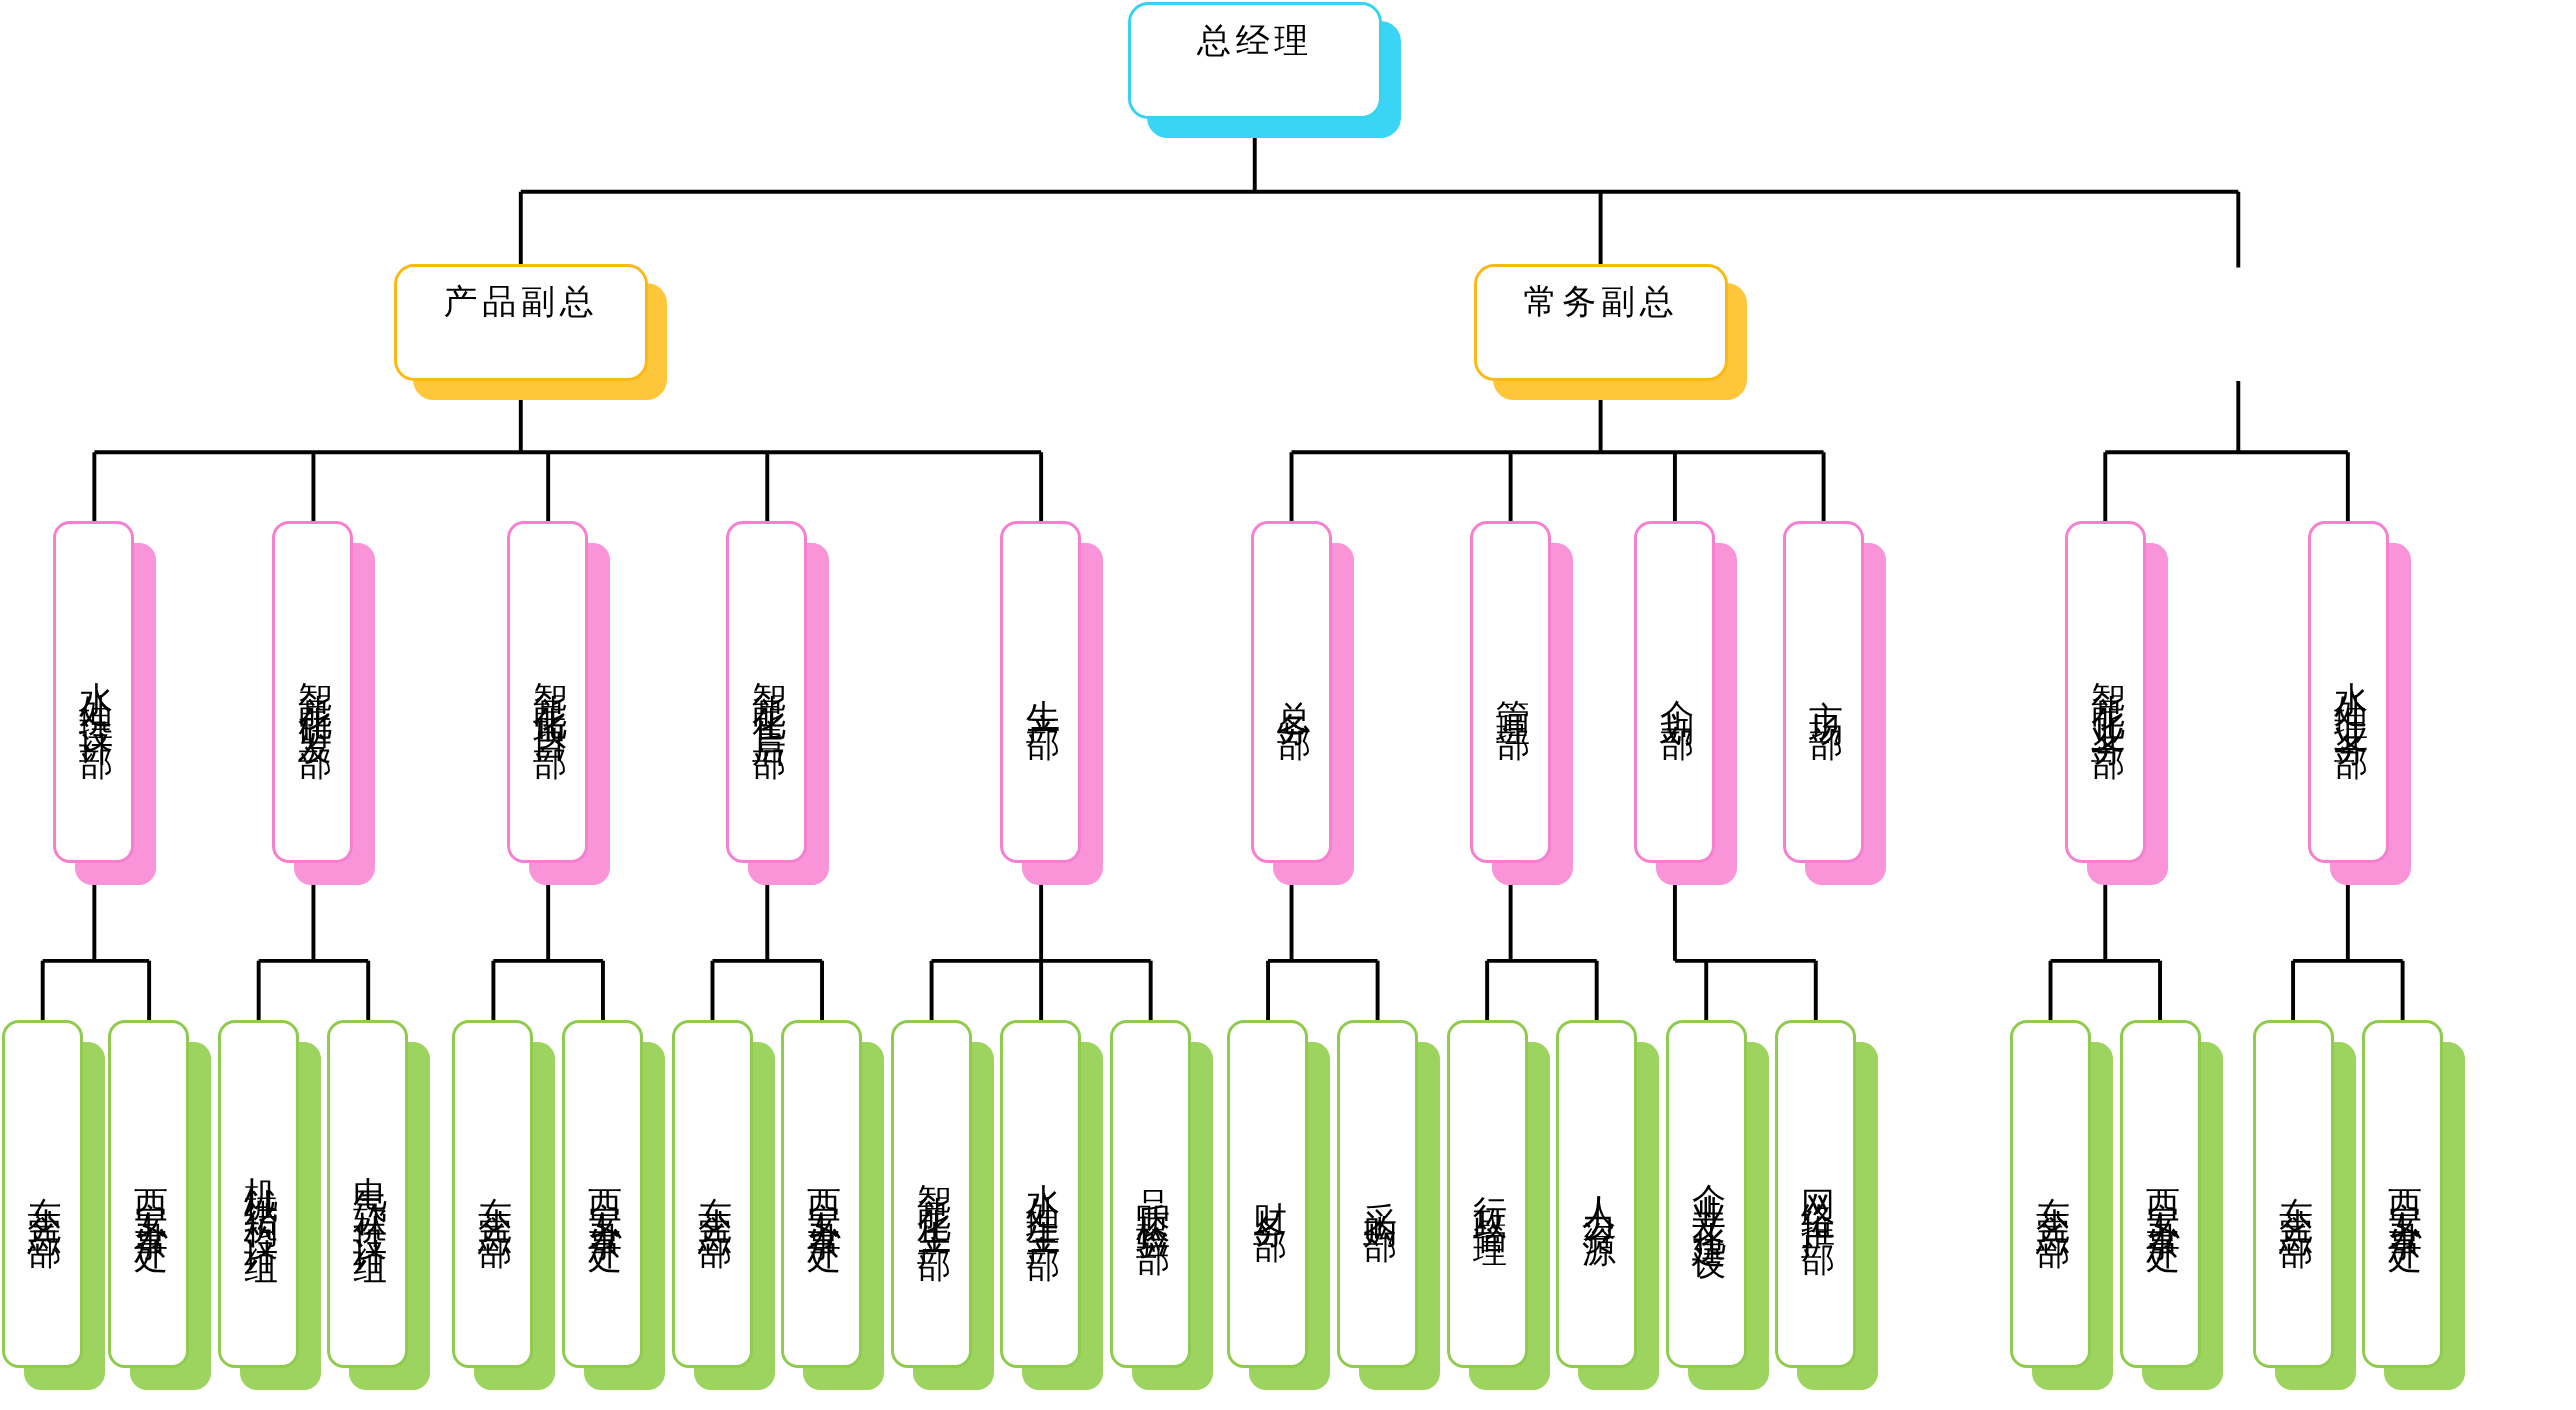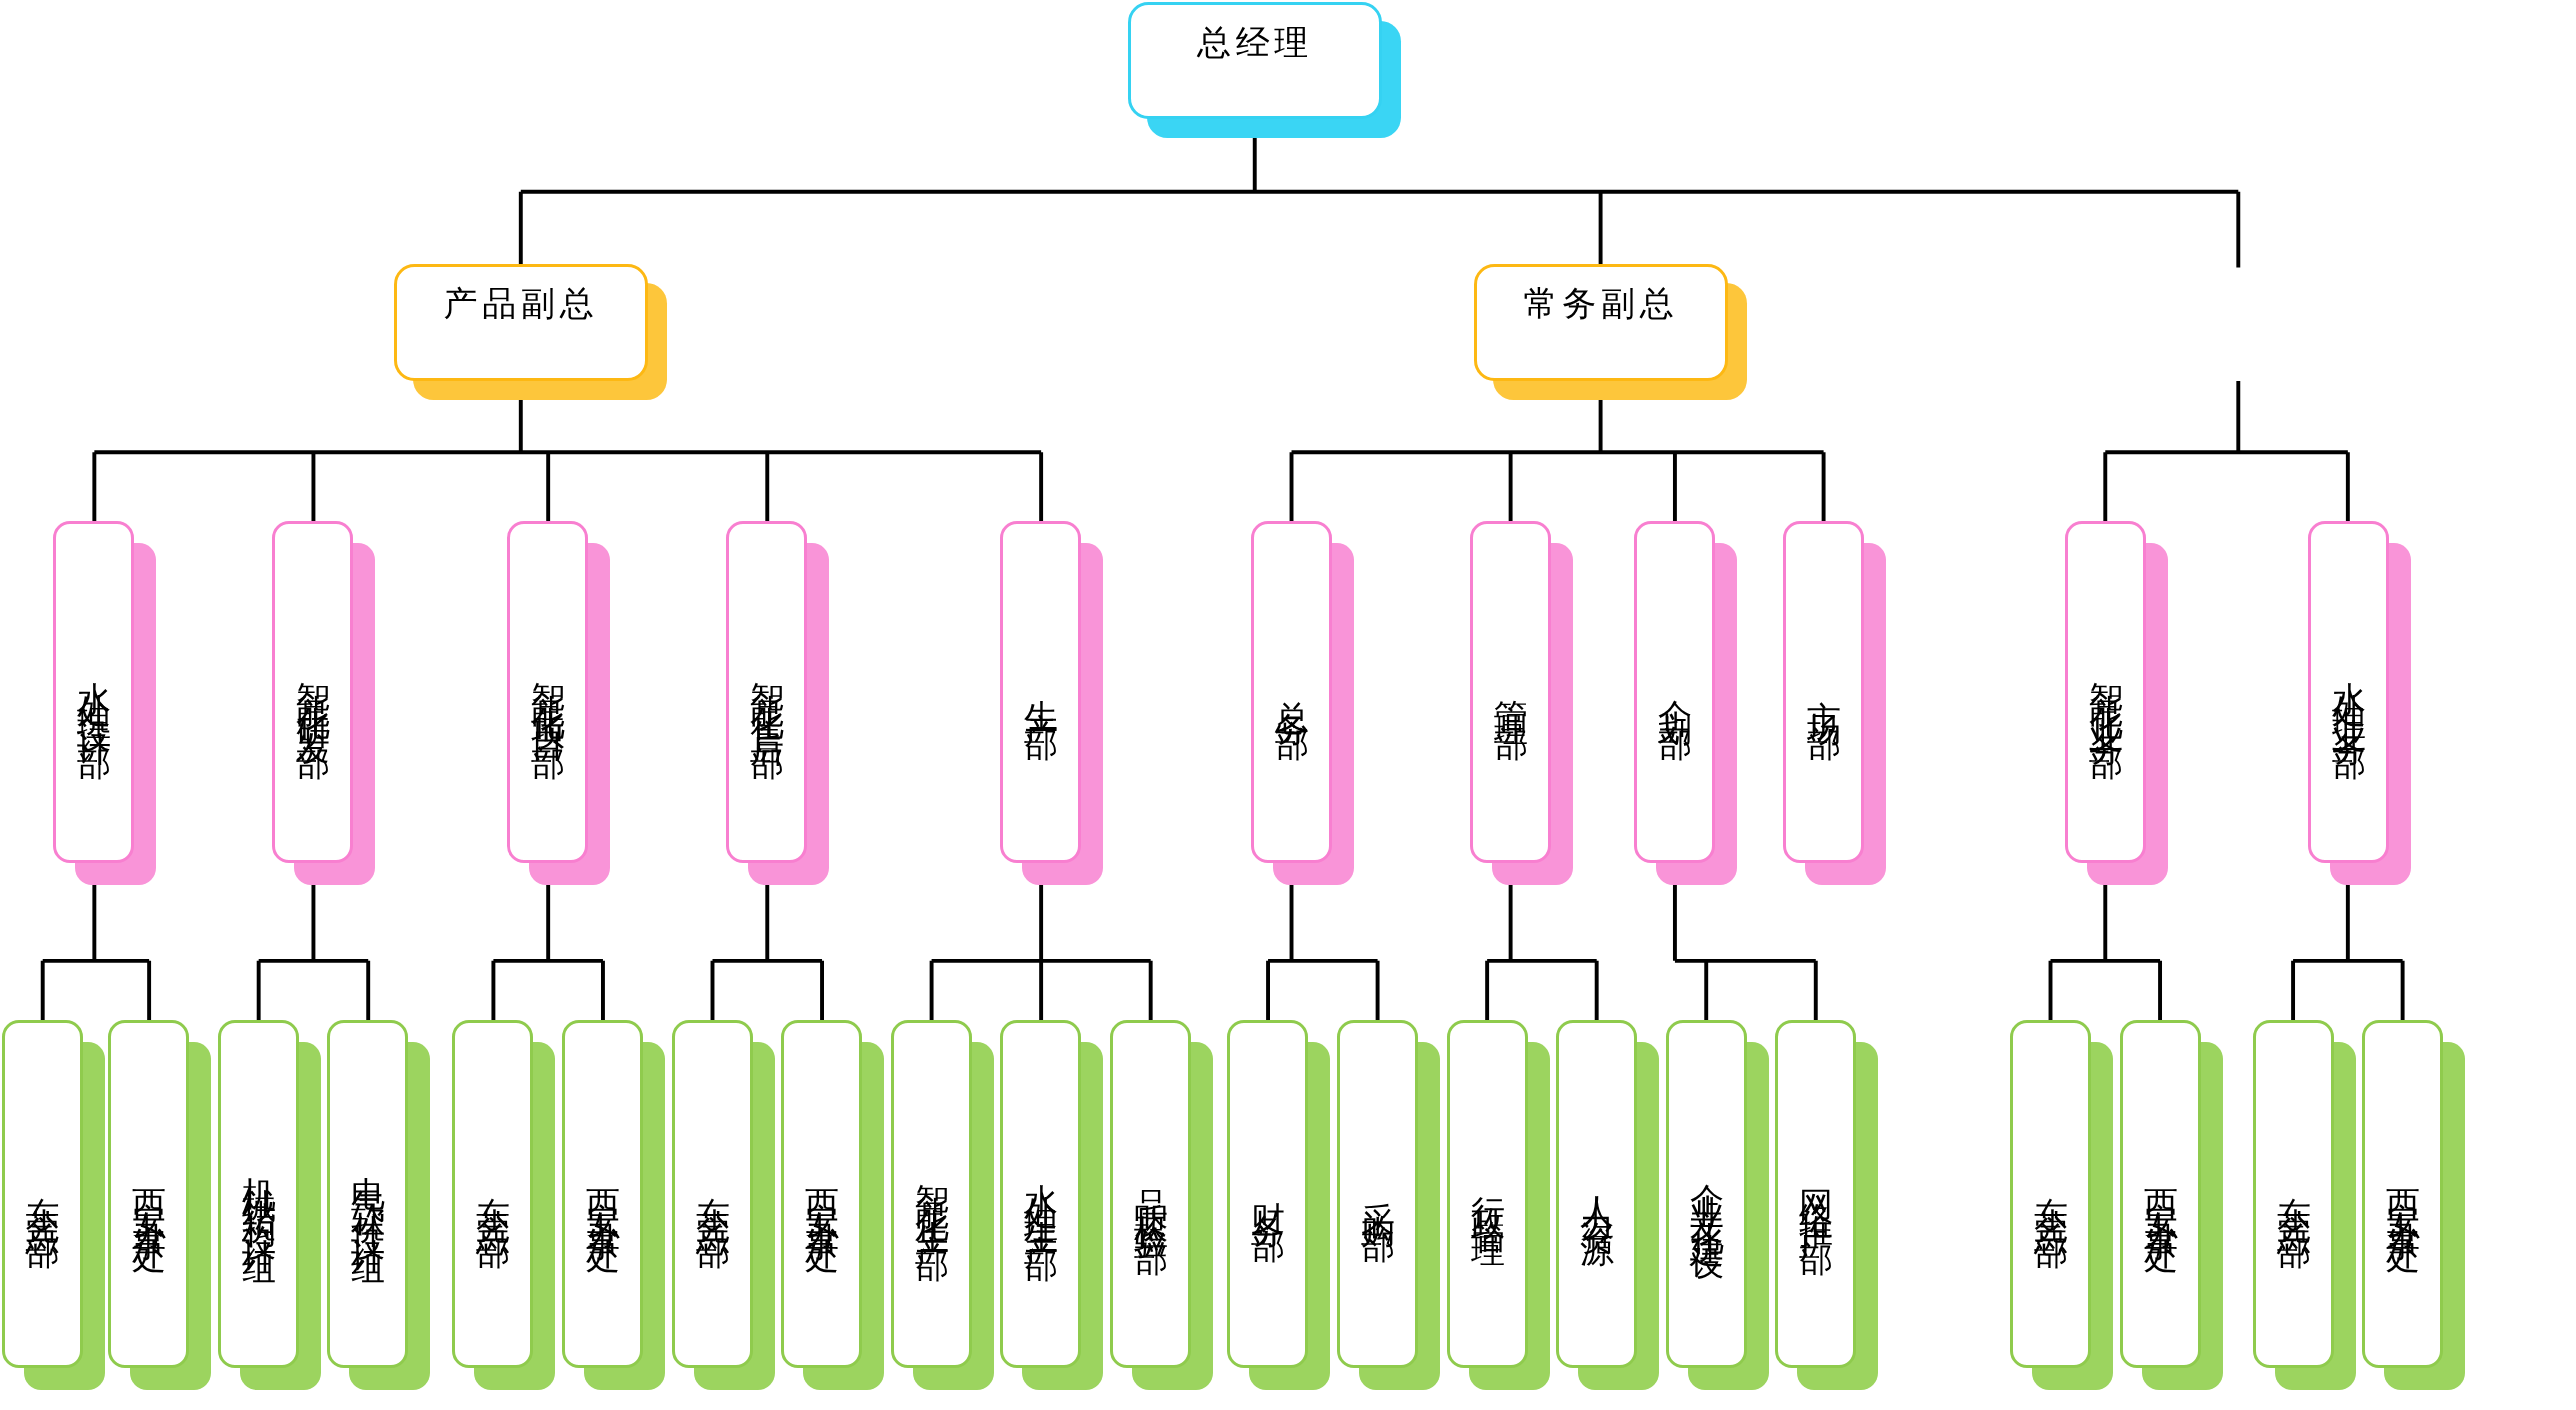--- a/index.html
+++ b/index.html
@@ -7,7 +7,7 @@
     position:relative;
     width:2576px;height:1410px;
     background:#ffffff;
-    font-family:Liberation Serif, serif;
+    font-family:Liberation Mono, monospace;
     overflow:hidden;
   }
   svg.wires{position:absolute;left:0;top:0;z-index:0;}

